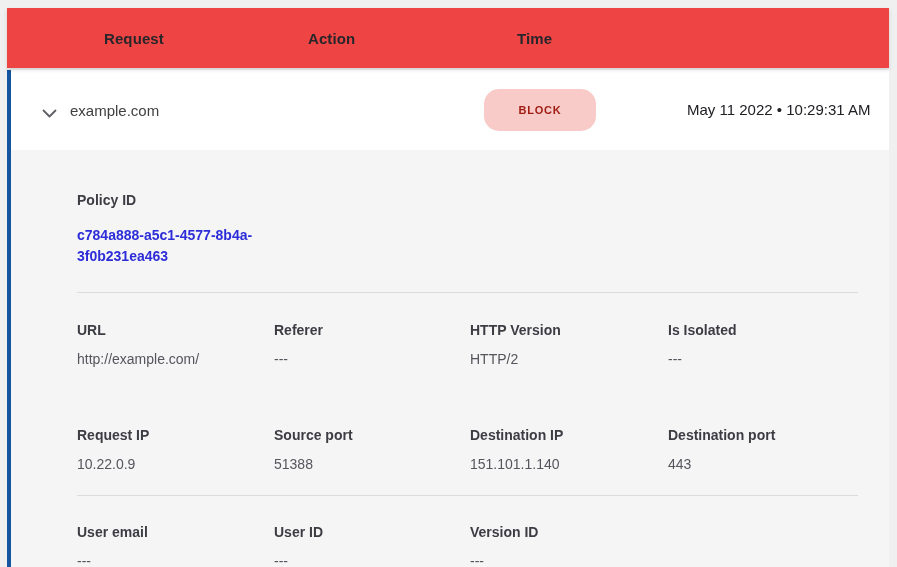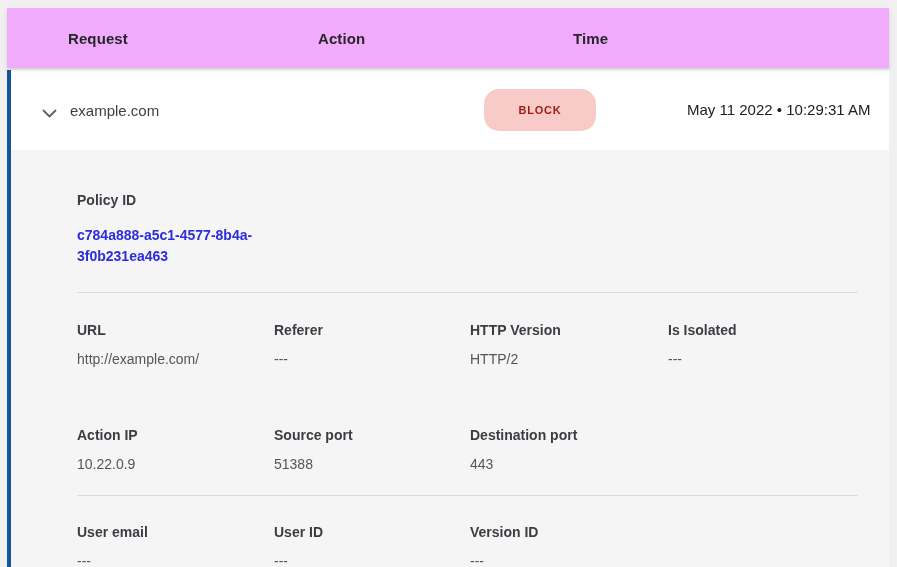--- a/index.html
+++ b/index.html
@@ -16,16 +16,15 @@
 
   
   .table-header {
-    background: #f0abfc;
+    background: #ef4444;
     height: 60px;
     display: grid;
     grid-template-columns: 204px 209px 206px 1fr;
     align-items: center;
-    padding-left: 61px;
+    padding-left: 97px;
     box-shadow: 0 2px 4px rgba(0,0,0,0.13);
     position: relative;
     z-index: 2;
-    gap: 46px;
   }
   .table-header .col-label {
     font-size: 15px;

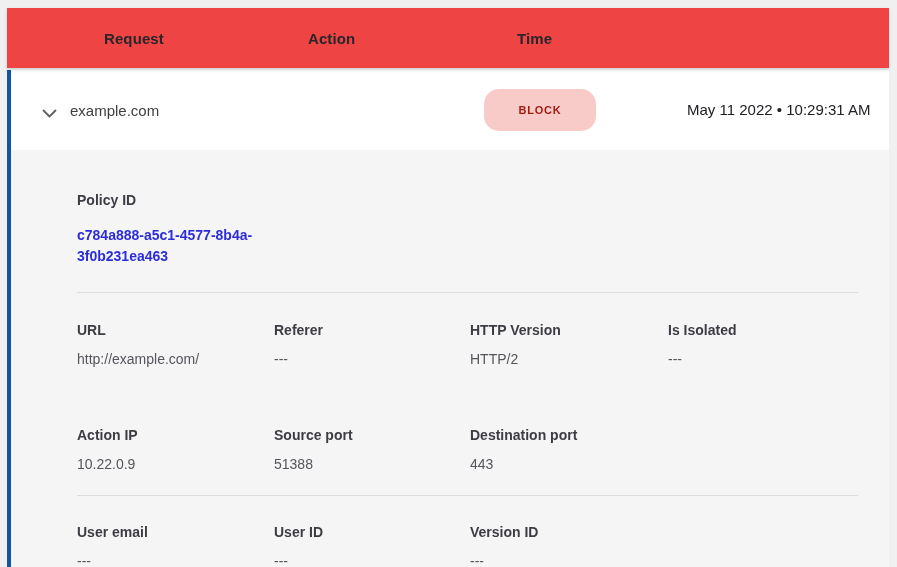--- a/index.html
+++ b/index.html
@@ -174,7 +174,7 @@
         <div class="field-value">---</div>
       </div>
       <div>
-        <div class="field-label">Action IP</div>
+        <div class="field-label">Request IP</div>
         <div class="field-value">10.22.0.9</div>
       </div>
       <div>

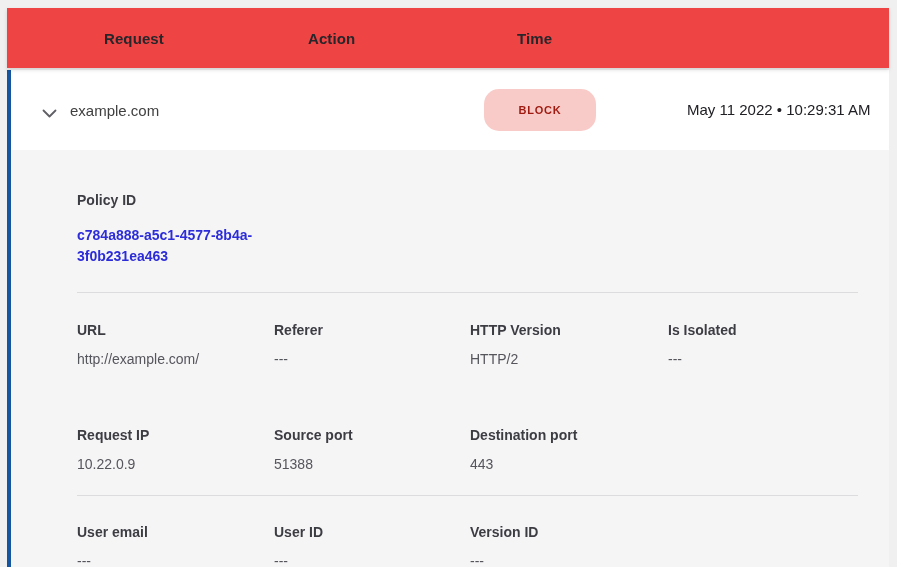--- a/index.html
+++ b/index.html
@@ -182,6 +182,10 @@
         <div class="field-value">51388</div>
       </div>
       <div>
+        <div class="field-label">Destination IP</div>
+        <div class="field-value">151.101.1.140</div>
+      </div>
+      <div>
         <div class="field-label">Destination port</div>
         <div class="field-value">443</div>
       </div>

